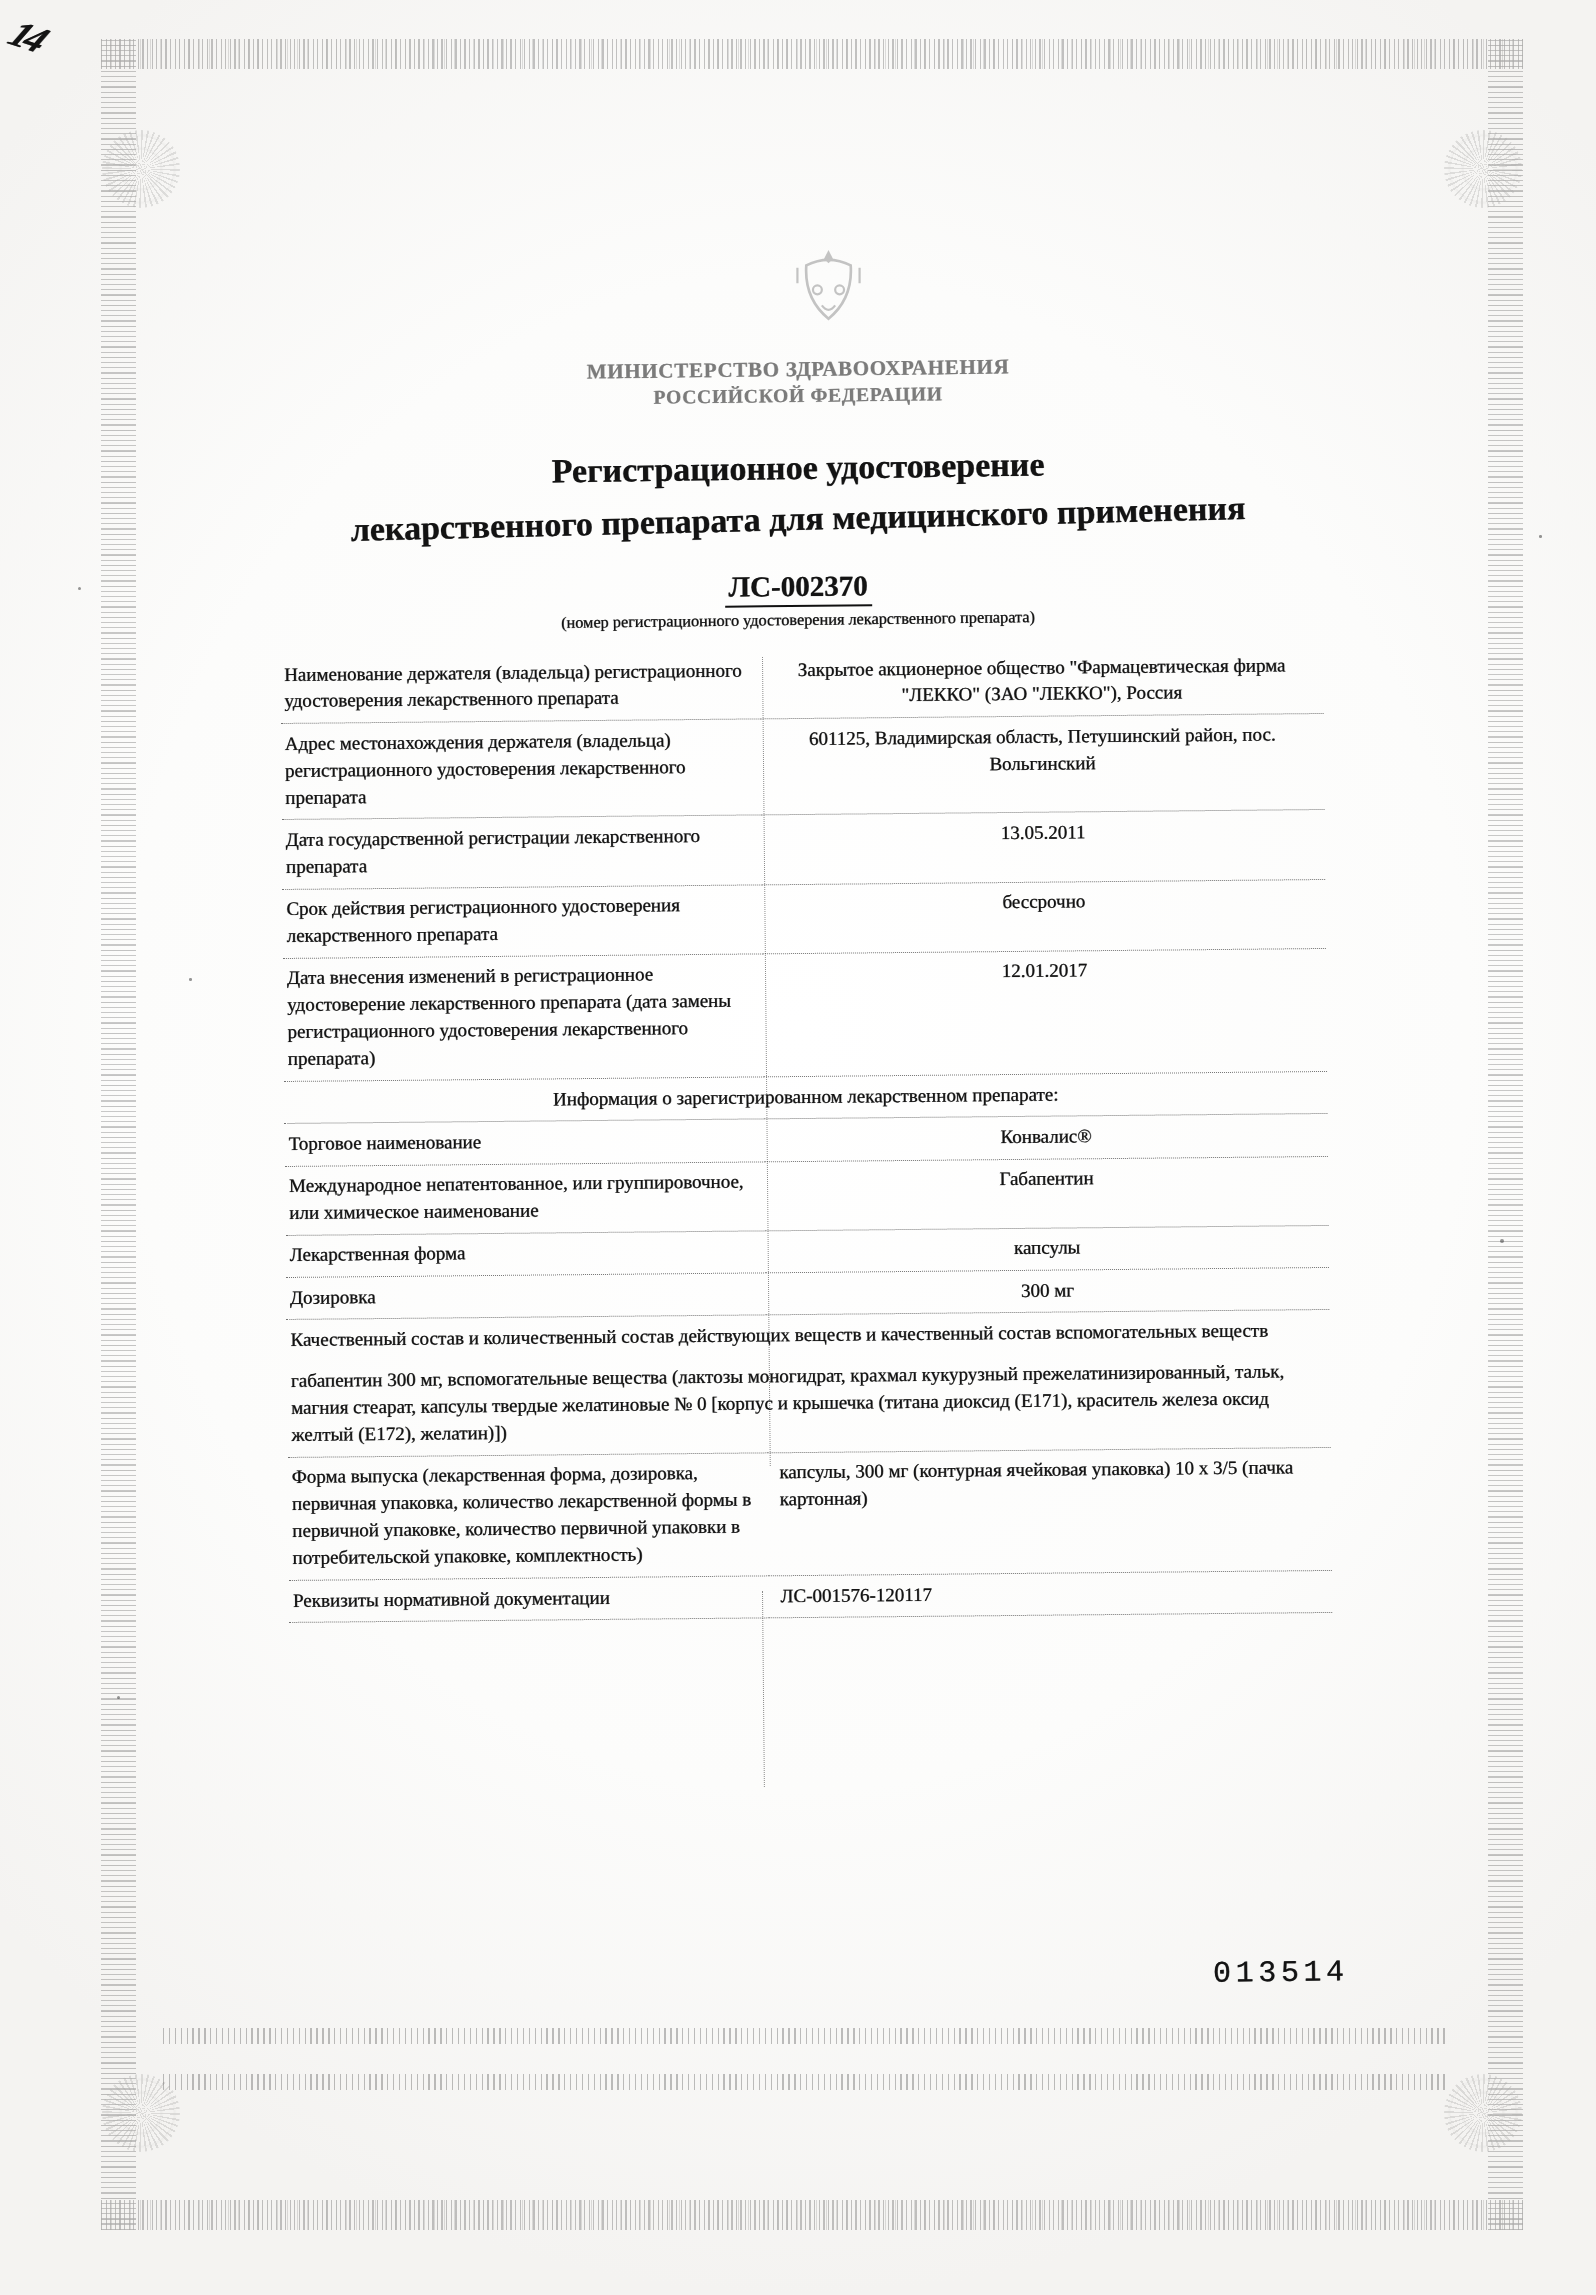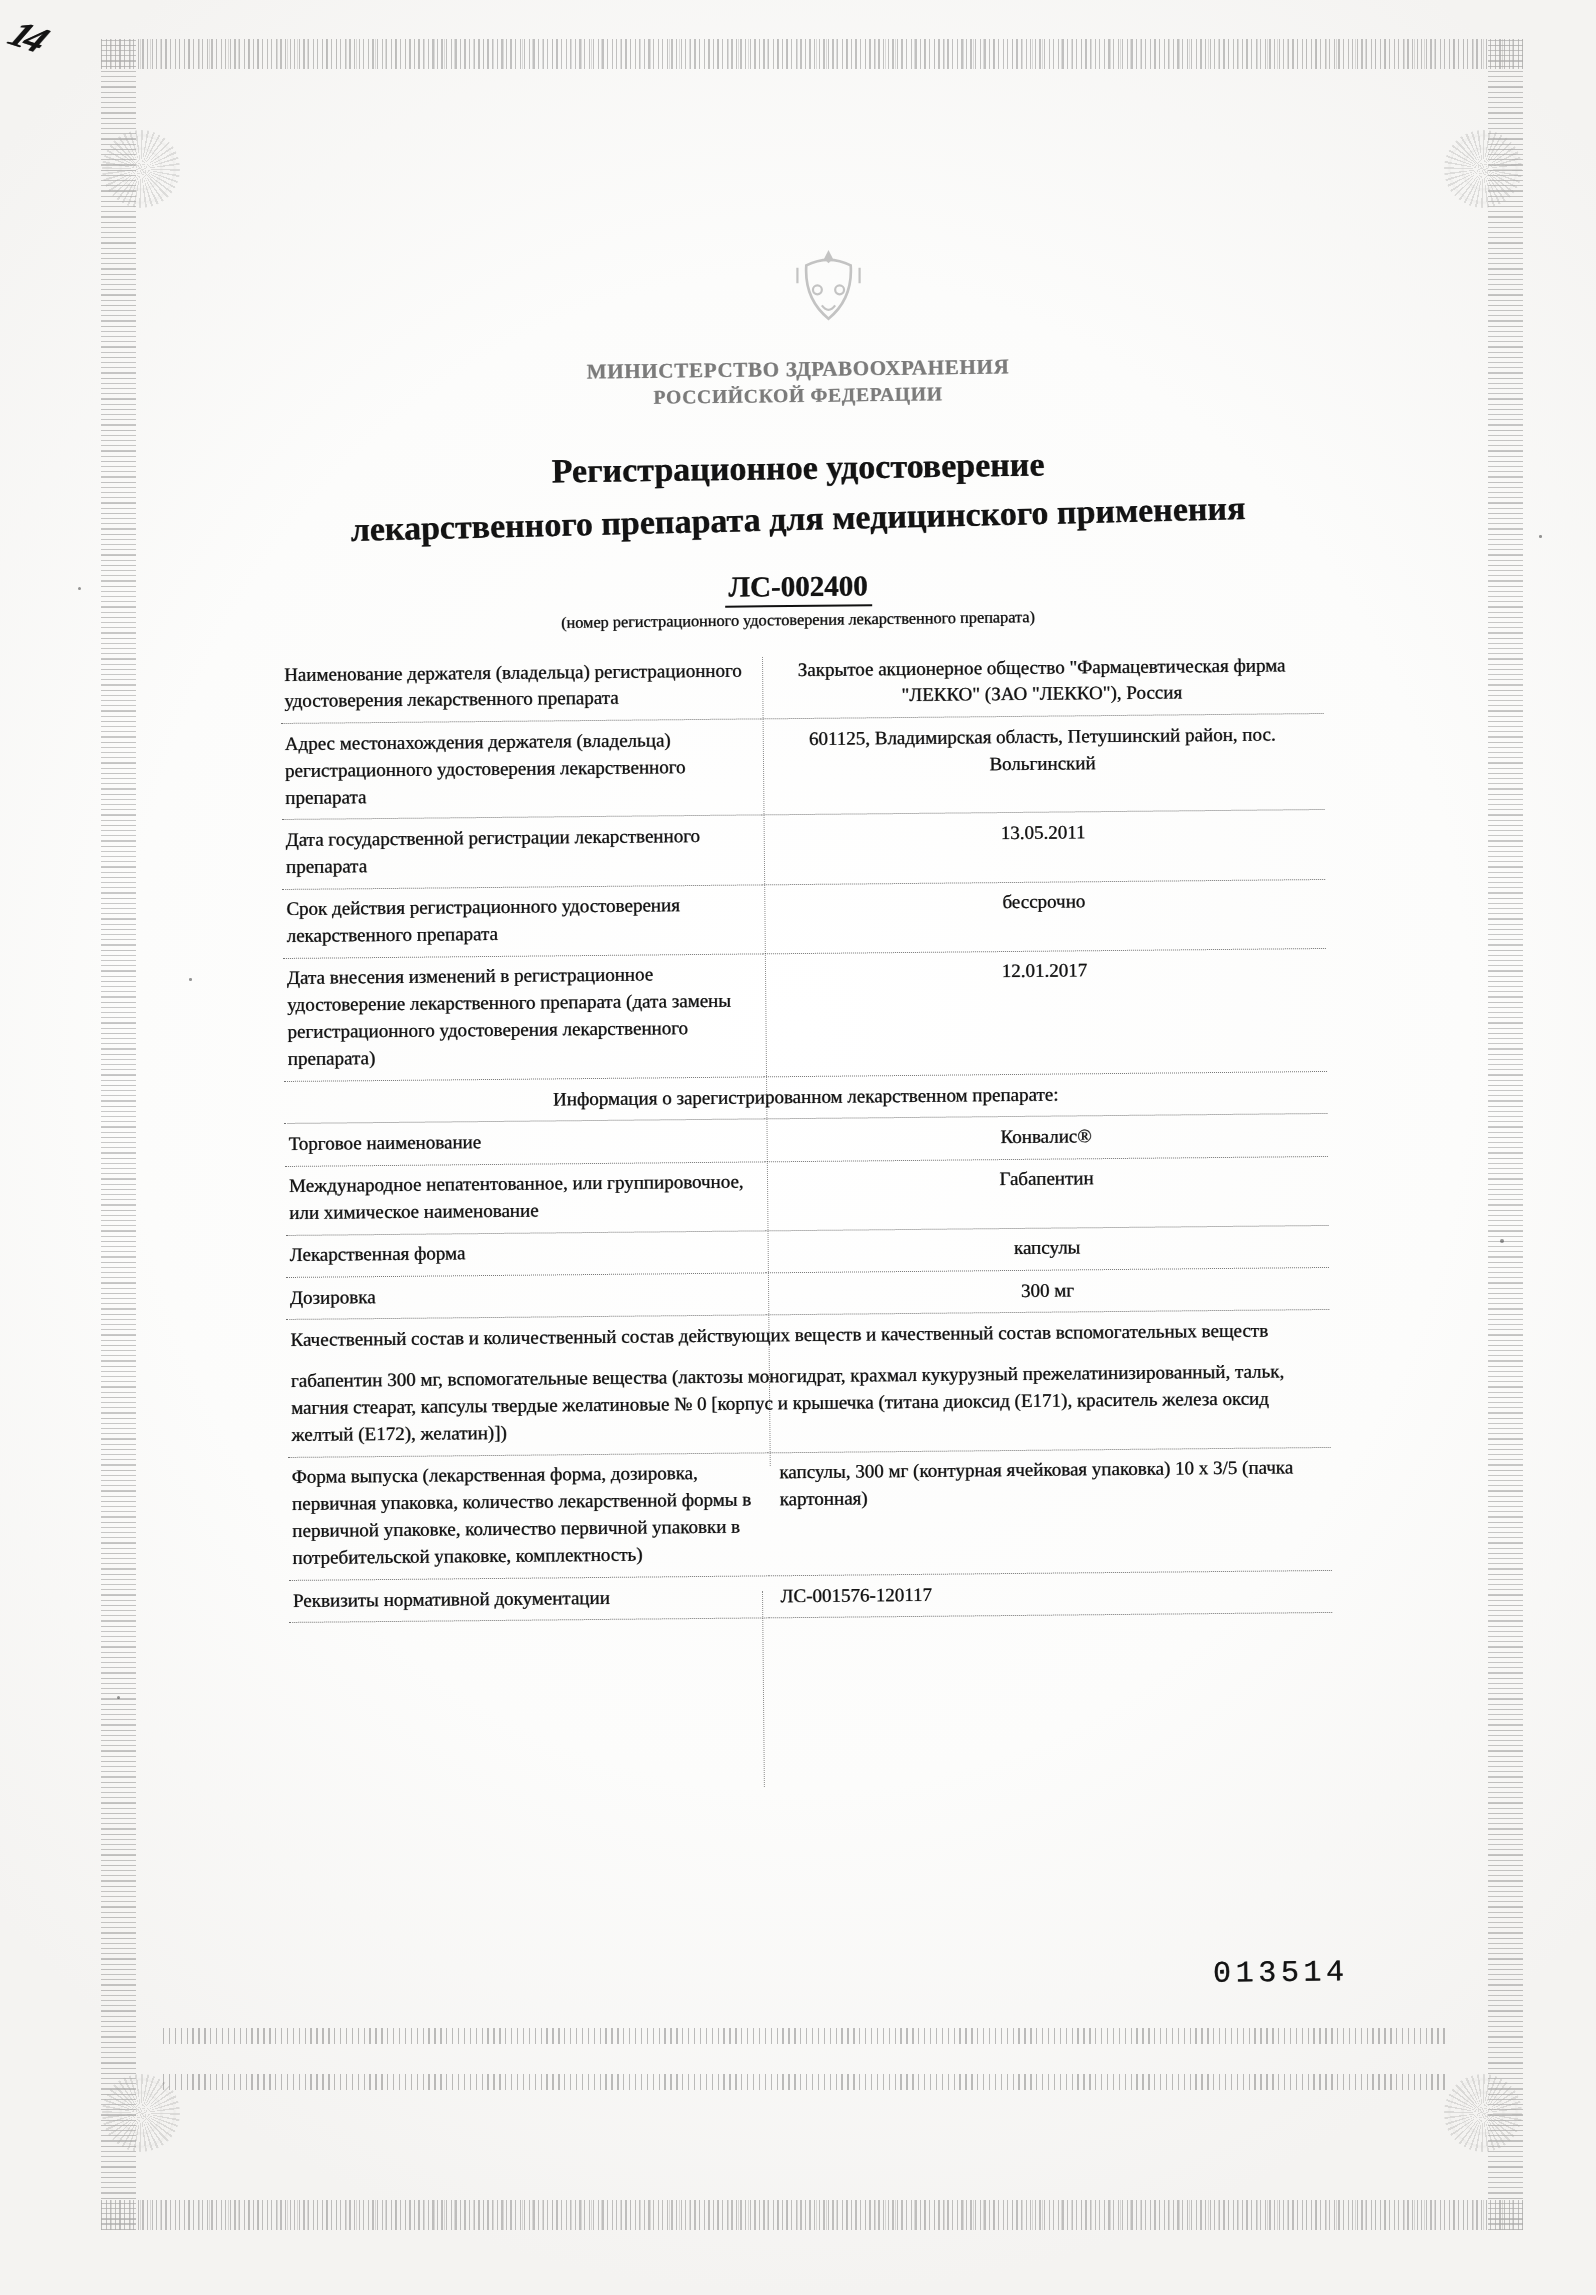--- a/index.html
+++ b/index.html
@@ -315,7 +315,7 @@
     <div class="title-2 ink">лекарственного препарата для медицинского применения</div>
 
     <div class="regno ink">
-      <span>ЛС-002400</span>
+      <span>ЛС-002370</span>
     </div>
     <div class="regno-caption ink">(номер регистрационного удостоверения лекарственного препарата)</div>
 

